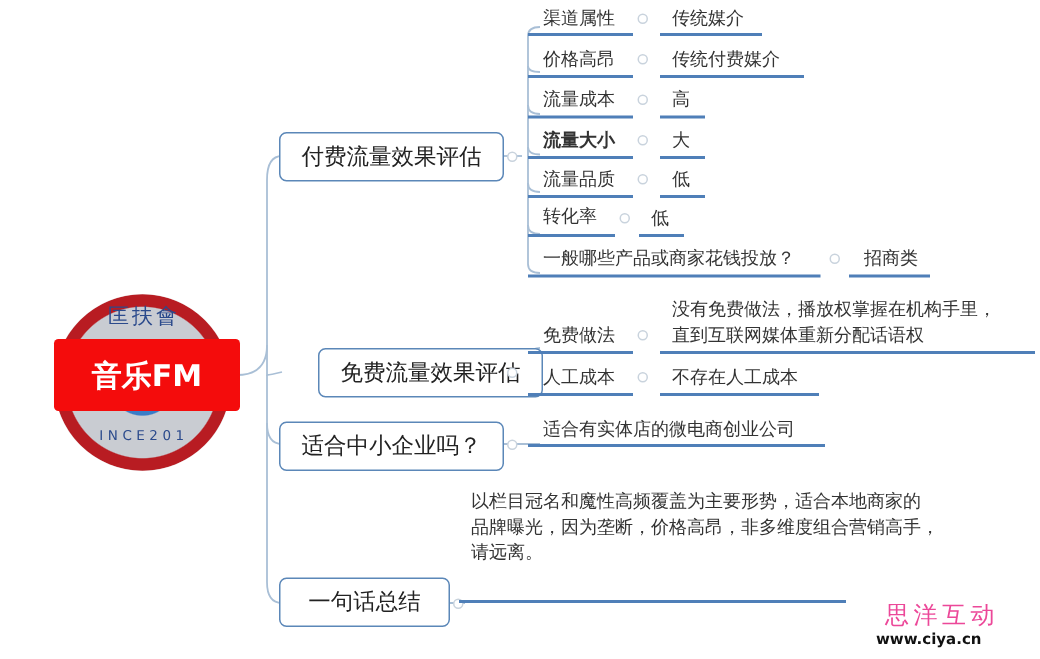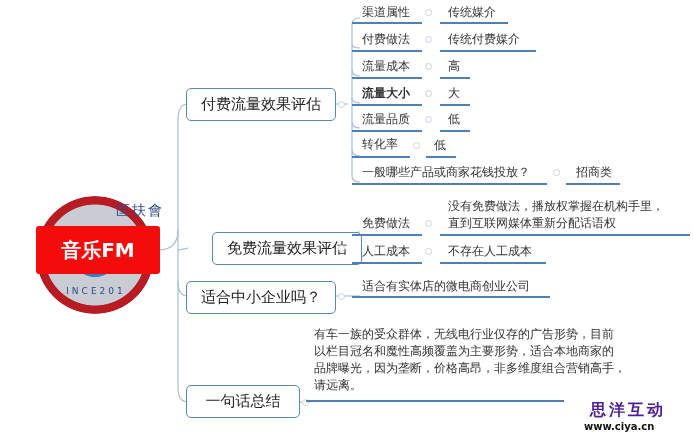--- a/index.html
+++ b/index.html
@@ -69,7 +69,7 @@
 <div class="ul" style="left:352px;top:22px;width:70px;"></div>
 <div class="ul" style="left:440px;top:22px;width:68px;"></div>
 
-<div class="leaf" style="left:362px;top:31px;">付费做法</div>
+<div class="leaf" style="left:362px;top:31px;">价格高昂</div>
 <div class="dot" style="left:425px;top:36px;"></div>
 <div class="leaf" style="left:448px;top:31px;">传统付费媒介</div>
 <div class="ul" style="left:352px;top:50px;width:70px;"></div>

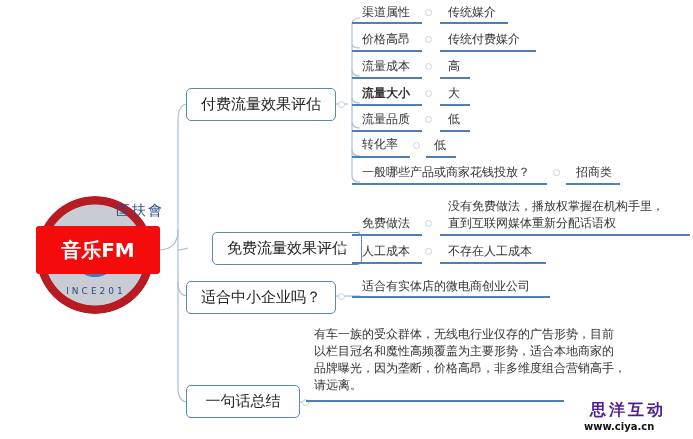--- a/index.html
+++ b/index.html
@@ -8,7 +8,7 @@
   svg.lines { position: absolute; left: 0; top: 0; width: 693px; height: 439px; }
   .logo-ring { position: absolute; left: 36px; top: 196px; width: 118px; height: 118px; border-radius: 50%;
       background: radial-gradient(circle at 50% 50%, #3a7cc6 0 26%, #c9ccd2 27% 60%, #b81c22 61% 70%, #e3e3e3 71% 75%, #c42027 76% 100%); }
-  .logo-top { position: absolute; left: 66px; top: 202px; width: 60px; font-size: 14px; color: #2b4a8c; text-align: center; letter-spacing: 2px; margin-left: 44px; }
+  .logo-top { position: absolute; left: 66px; top: 202px; width: 60px; font-size: 14px; color: #2b4a8c; text-align: center; letter-spacing: 2px; }
   .logo-bot { position: absolute; left: 64px; top: 286px; width: 64px; font-size: 9px; color: #2b4a8c; text-align: center; letter-spacing: 3px; }
   .logo-banner { position: absolute; left: 36px; top: 226px; width: 124px; height: 48px; background: #f40c0c;
       border-radius: 3px; color: #ffffff; font-weight: bold; font-size: 20px; display: flex; align-items: center; justify-content: center; }

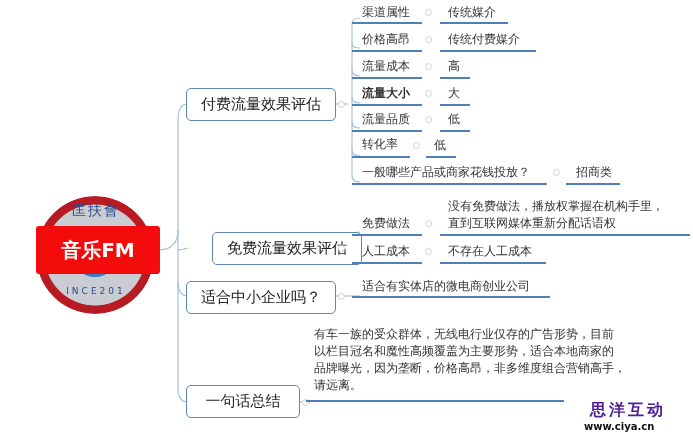--- a/index.html
+++ b/index.html
@@ -135,7 +135,6 @@
   </div>
 <div class="dot" style="left:302px;top:399px;"></div>
 <div class="para" style="left:314px;top:326px;width:350px;">
-  <div>有车一族的受众群体，无线电行业仅存的广告形势，目前</div>
   <div>以栏目冠名和魔性高频覆盖为主要形势，适合本地商家的</div>
   <div>品牌曝光，因为垄断，价格高昂，非多维度组合营销高手，</div>
   <div>请远离。</div>

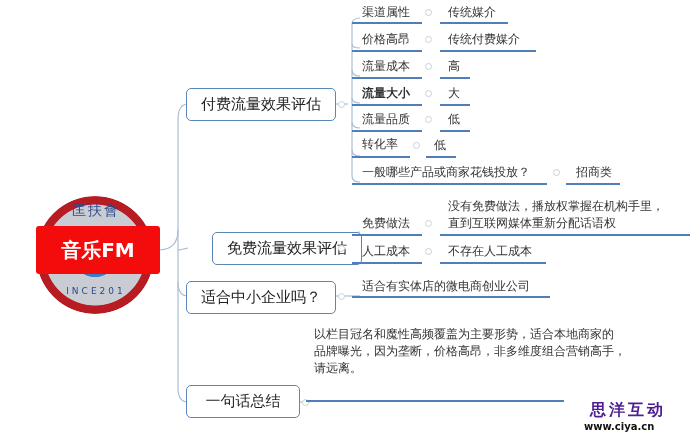--- a/index.html
+++ b/index.html
@@ -18,7 +18,7 @@
   .ul { position: absolute; height: 2px; background: #4f7fb8; }
   .dot { position: absolute; width: 7px; height: 7px; border: 1px solid #c9d3dd; border-radius: 50%; background: #fff; }
   .para { position: absolute; font-size: 12px; line-height: 17px; color: #333; }
-  .wm1 { position: absolute; left: 590px; top: 400px; font-size: 16px; font-weight: bold; color: #4c1d95; letter-spacing: 3px; }
+  .wm1 { position: absolute; left: 590px; top: 400px; font-size: 16px; font-weight: normal; color: #ec4899; letter-spacing: 3px; }
   .wm2 { position: absolute; left: 584px; top: 421px; font-size: 10px; font-weight: bold; color: #111; }
 </style>
 </head>

